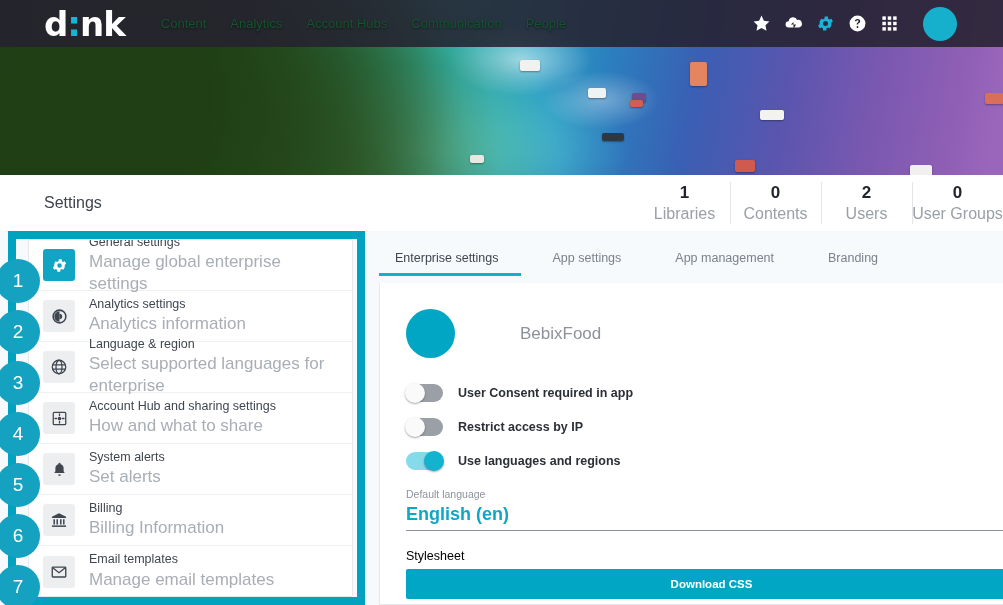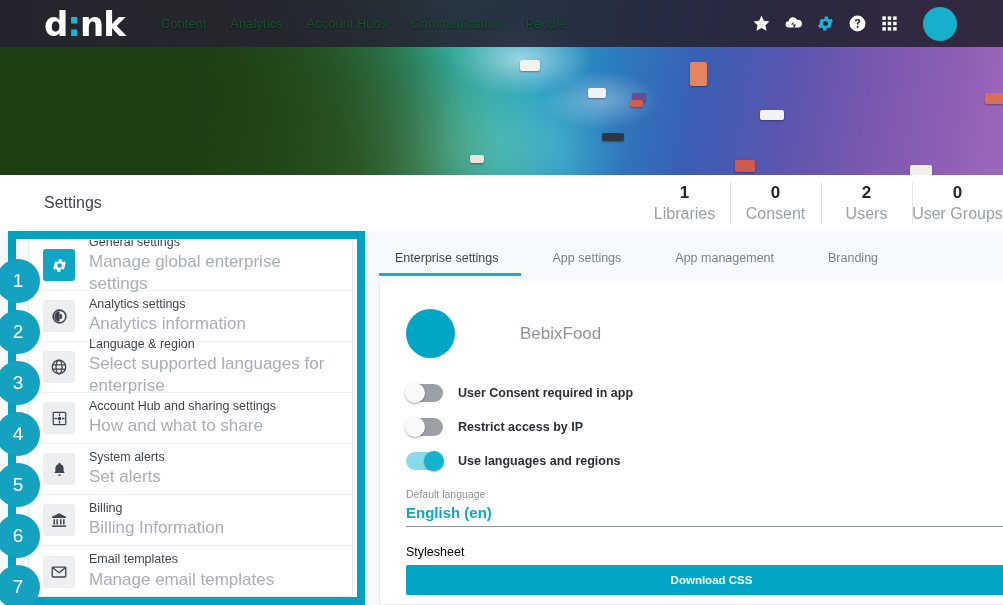--- a/index.html
+++ b/index.html
@@ -255,7 +255,7 @@
       </div>
       <div class="stat">
         <div class="stat-value">0</div>
-        <div class="stat-label">Consent</div>
+        <div class="stat-label">Contents</div>
       </div>
       <div class="stat">
         <div class="stat-value">2</div>

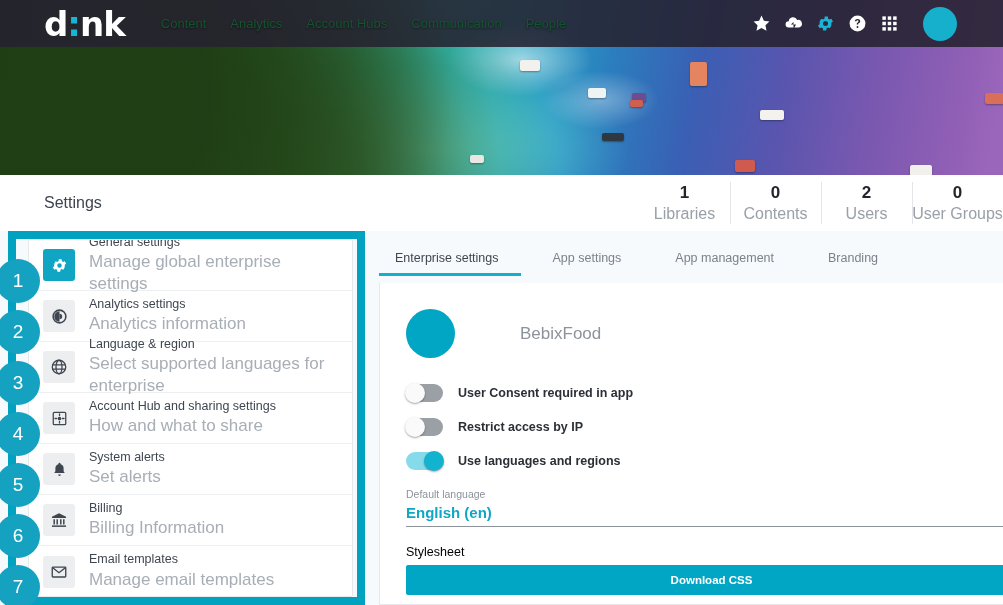--- a/index.html
+++ b/index.html
@@ -170,7 +170,7 @@
     margin-top: 4px; display: flex; align-items: center; justify-content: space-between;
     border-bottom: 1px solid #8d939b; padding-bottom: 5px; cursor: pointer;
   }
-  .field-value { font-size: 15px; color: #10a6c6; font-weight: bold; }
+  .field-value { font-size: 18px; color: #10a6c6; font-weight: bold; }
   .caret { width: 0; height: 0; border-left: 5px solid transparent; border-right: 5px solid transparent; border-top: 6px solid #6b7179; }
 
   .sheet-label { margin-top: 18px; font-size: 12.5px; color: #000000; }

